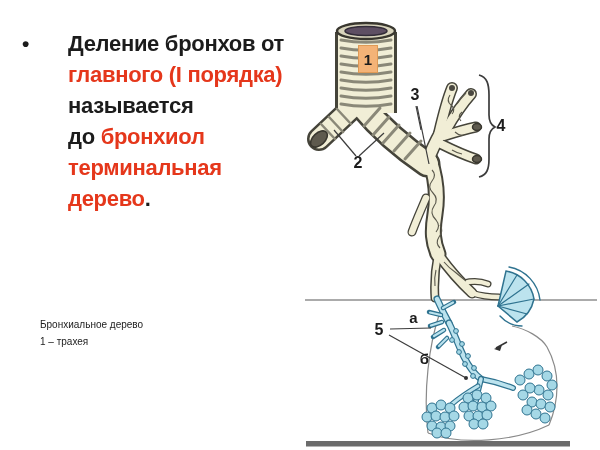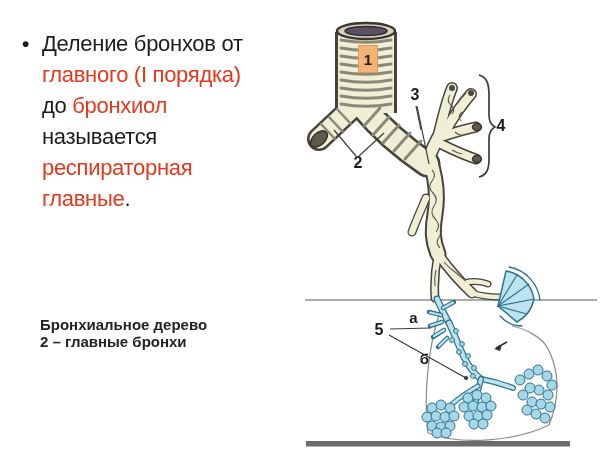--- a/index.html
+++ b/index.html
@@ -16,7 +16,7 @@
   .bullet-block{position:absolute;left:22px;top:28px;display:flex;}
   .bullet-marker{font-size:21px;font-weight:700;line-height:31px;color:var(--text_black);width:20px;}
   .bullet-lines{width:240px;}
-  .bl{font-size:22px;font-weight:400;line-height:31px;white-space:pre;letter-spacing:-0.3px;}
+  .bl{font-size:22px;font-weight:700;line-height:31px;white-space:pre;letter-spacing:-0.3px;margin-left:26px;}
   .t-black{color:var(--text_black);}
   .t-red{color:var(--accent_red);}
 

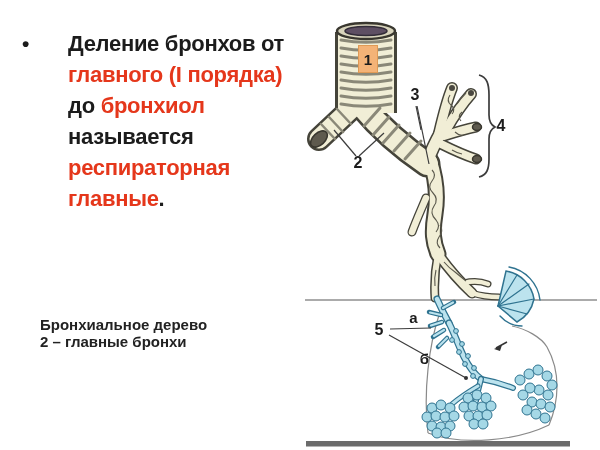--- a/index.html
+++ b/index.html
@@ -56,8 +56,8 @@
     <div class="bullet-lines">
       <div class="bl"><span class="t-black">Деление бронхов от</span></div>
       <div class="bl"><span class="t-red">главного (I порядка)</span></div>
+      <div class="bl"><span class="t-black">называется</span></div>
       <div class="bl"><span class="t-black">до </span><span class="t-red">бронхиол</span></div>
-      <div class="bl"><span class="t-black">называется</span></div>
       <div class="bl"><span class="t-red">респираторная</span></div>
       <div class="bl"><span class="t-red">главные</span><span class="t-black">.</span></div>
     </div>

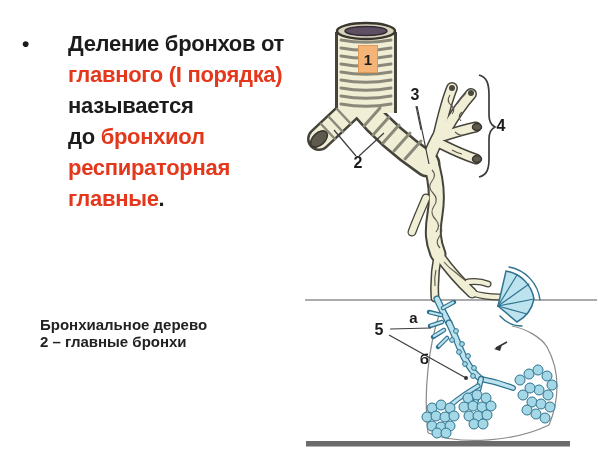--- a/index.html
+++ b/index.html
@@ -58,7 +58,7 @@
       <div class="bl"><span class="t-red">главного (I порядка)</span></div>
       <div class="bl"><span class="t-black">называется</span></div>
       <div class="bl"><span class="t-black">до </span><span class="t-red">бронхиол</span></div>
-      <div class="bl"><span class="t-red">респираторная</span></div>
+      <div class="bl"><span class="t-red">терминальная</span></div>
       <div class="bl"><span class="t-red">главные</span><span class="t-black">.</span></div>
     </div>
   </div>

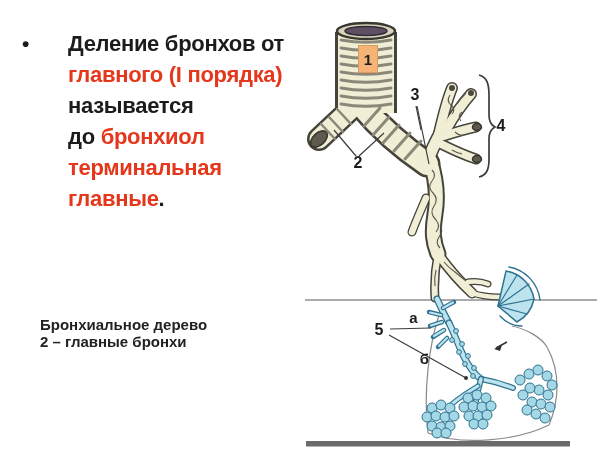--- a/index.html
+++ b/index.html
@@ -59,7 +59,7 @@
       <div class="bl"><span class="t-black">называется</span></div>
       <div class="bl"><span class="t-black">до </span><span class="t-red">бронхиол</span></div>
       <div class="bl"><span class="t-red">терминальная</span></div>
-      <div class="bl"><span class="t-red">главные</span><span class="t-black">.</span></div>
+      <div class="bl"><span class="t-red">дерево</span><span class="t-black">.</span></div>
     </div>
   </div>
 

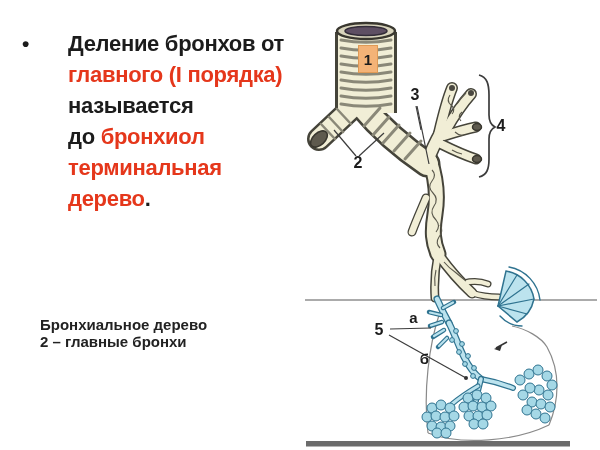--- a/index.html
+++ b/index.html
@@ -22,7 +22,7 @@
 
   
   .legend{position:absolute;left:40px;top:317px;color:#222;}
-  .legend div{font-size:15px;font-weight:700;line-height:16.5px;white-space:pre;}
+  .legend div{font-size:10px;font-weight:400;line-height:16.5px;white-space:pre;}
   .legend .indent{padding-left:121px;}
 
   

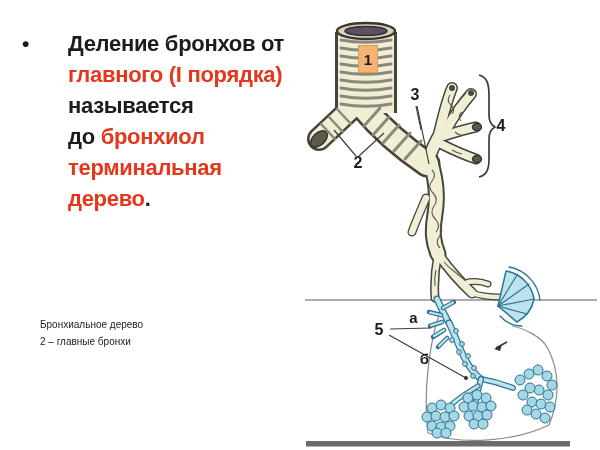--- a/index.html
+++ b/index.html
@@ -65,6 +65,7 @@
 
   <div class="legend">
     <div>Бронхиальное дерево</div>
+    <div>1 – трахея</div>
     <div>2 – главные бронхи</div>
   </div>
 

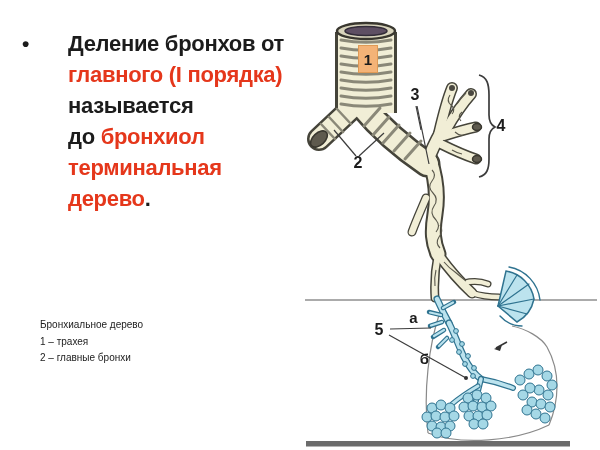--- a/index.html
+++ b/index.html
@@ -66,7 +66,6 @@
   <div class="legend">
     <div>Бронхиальное дерево</div>
     <div>1 – трахея</div>
-    <div>2 – главные бронхи</div>
   </div>
 
   <div class="figure">

